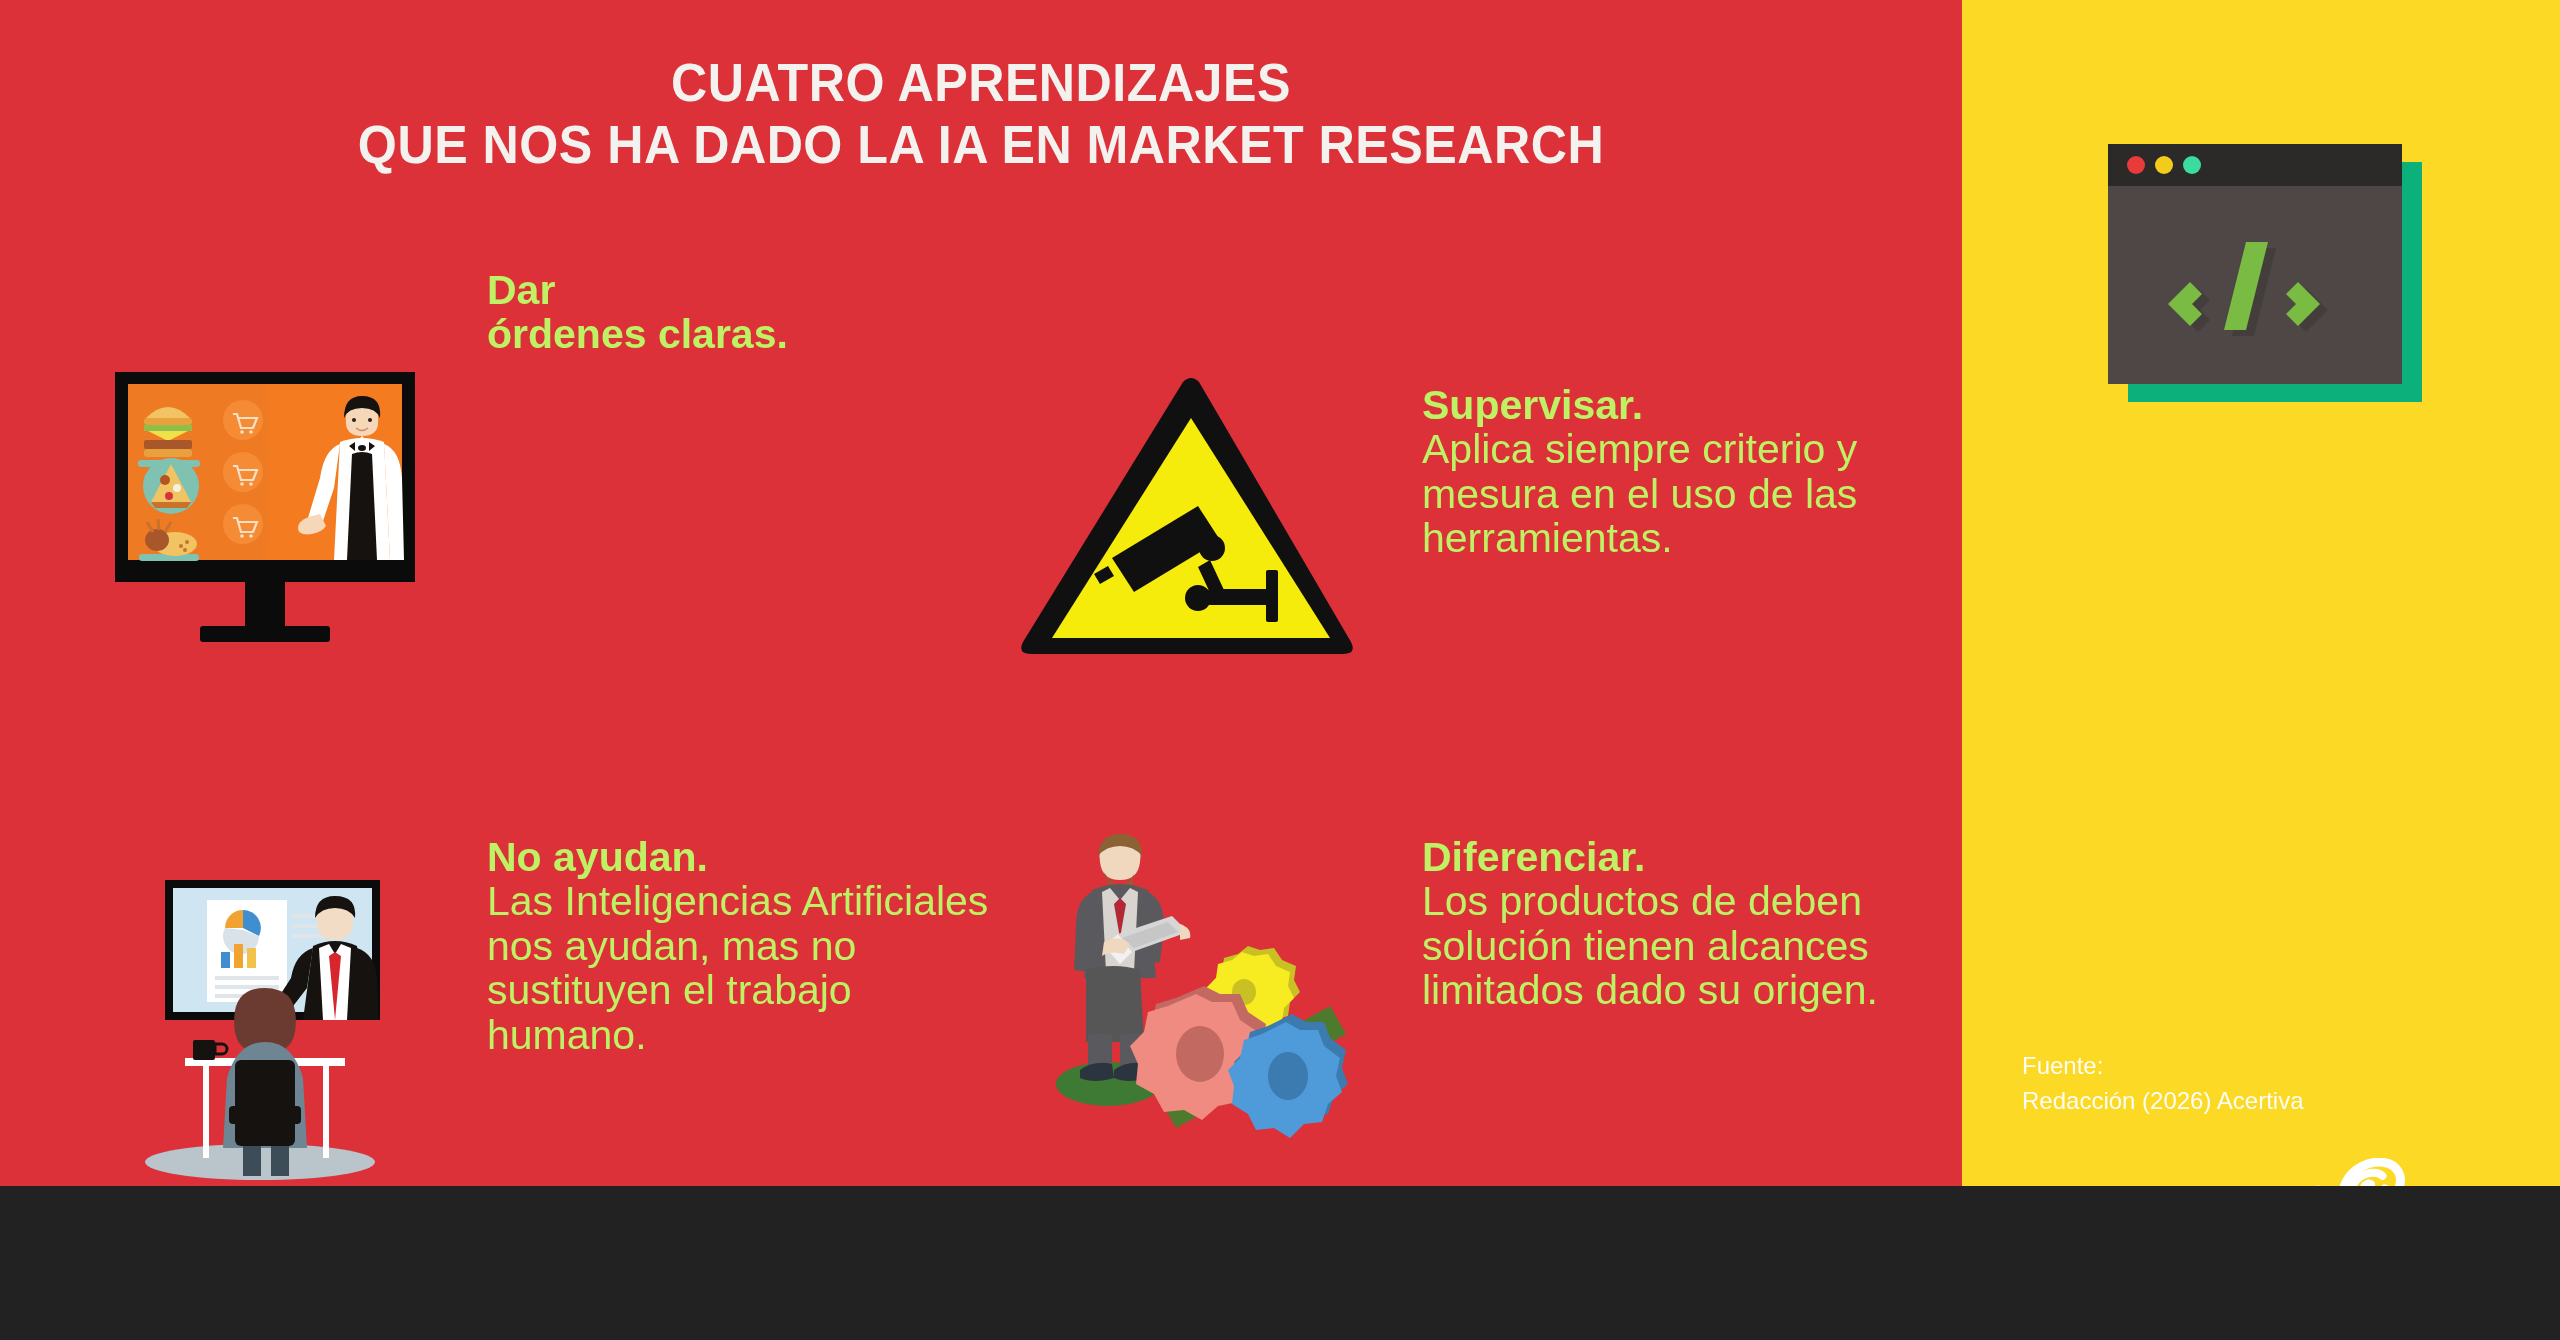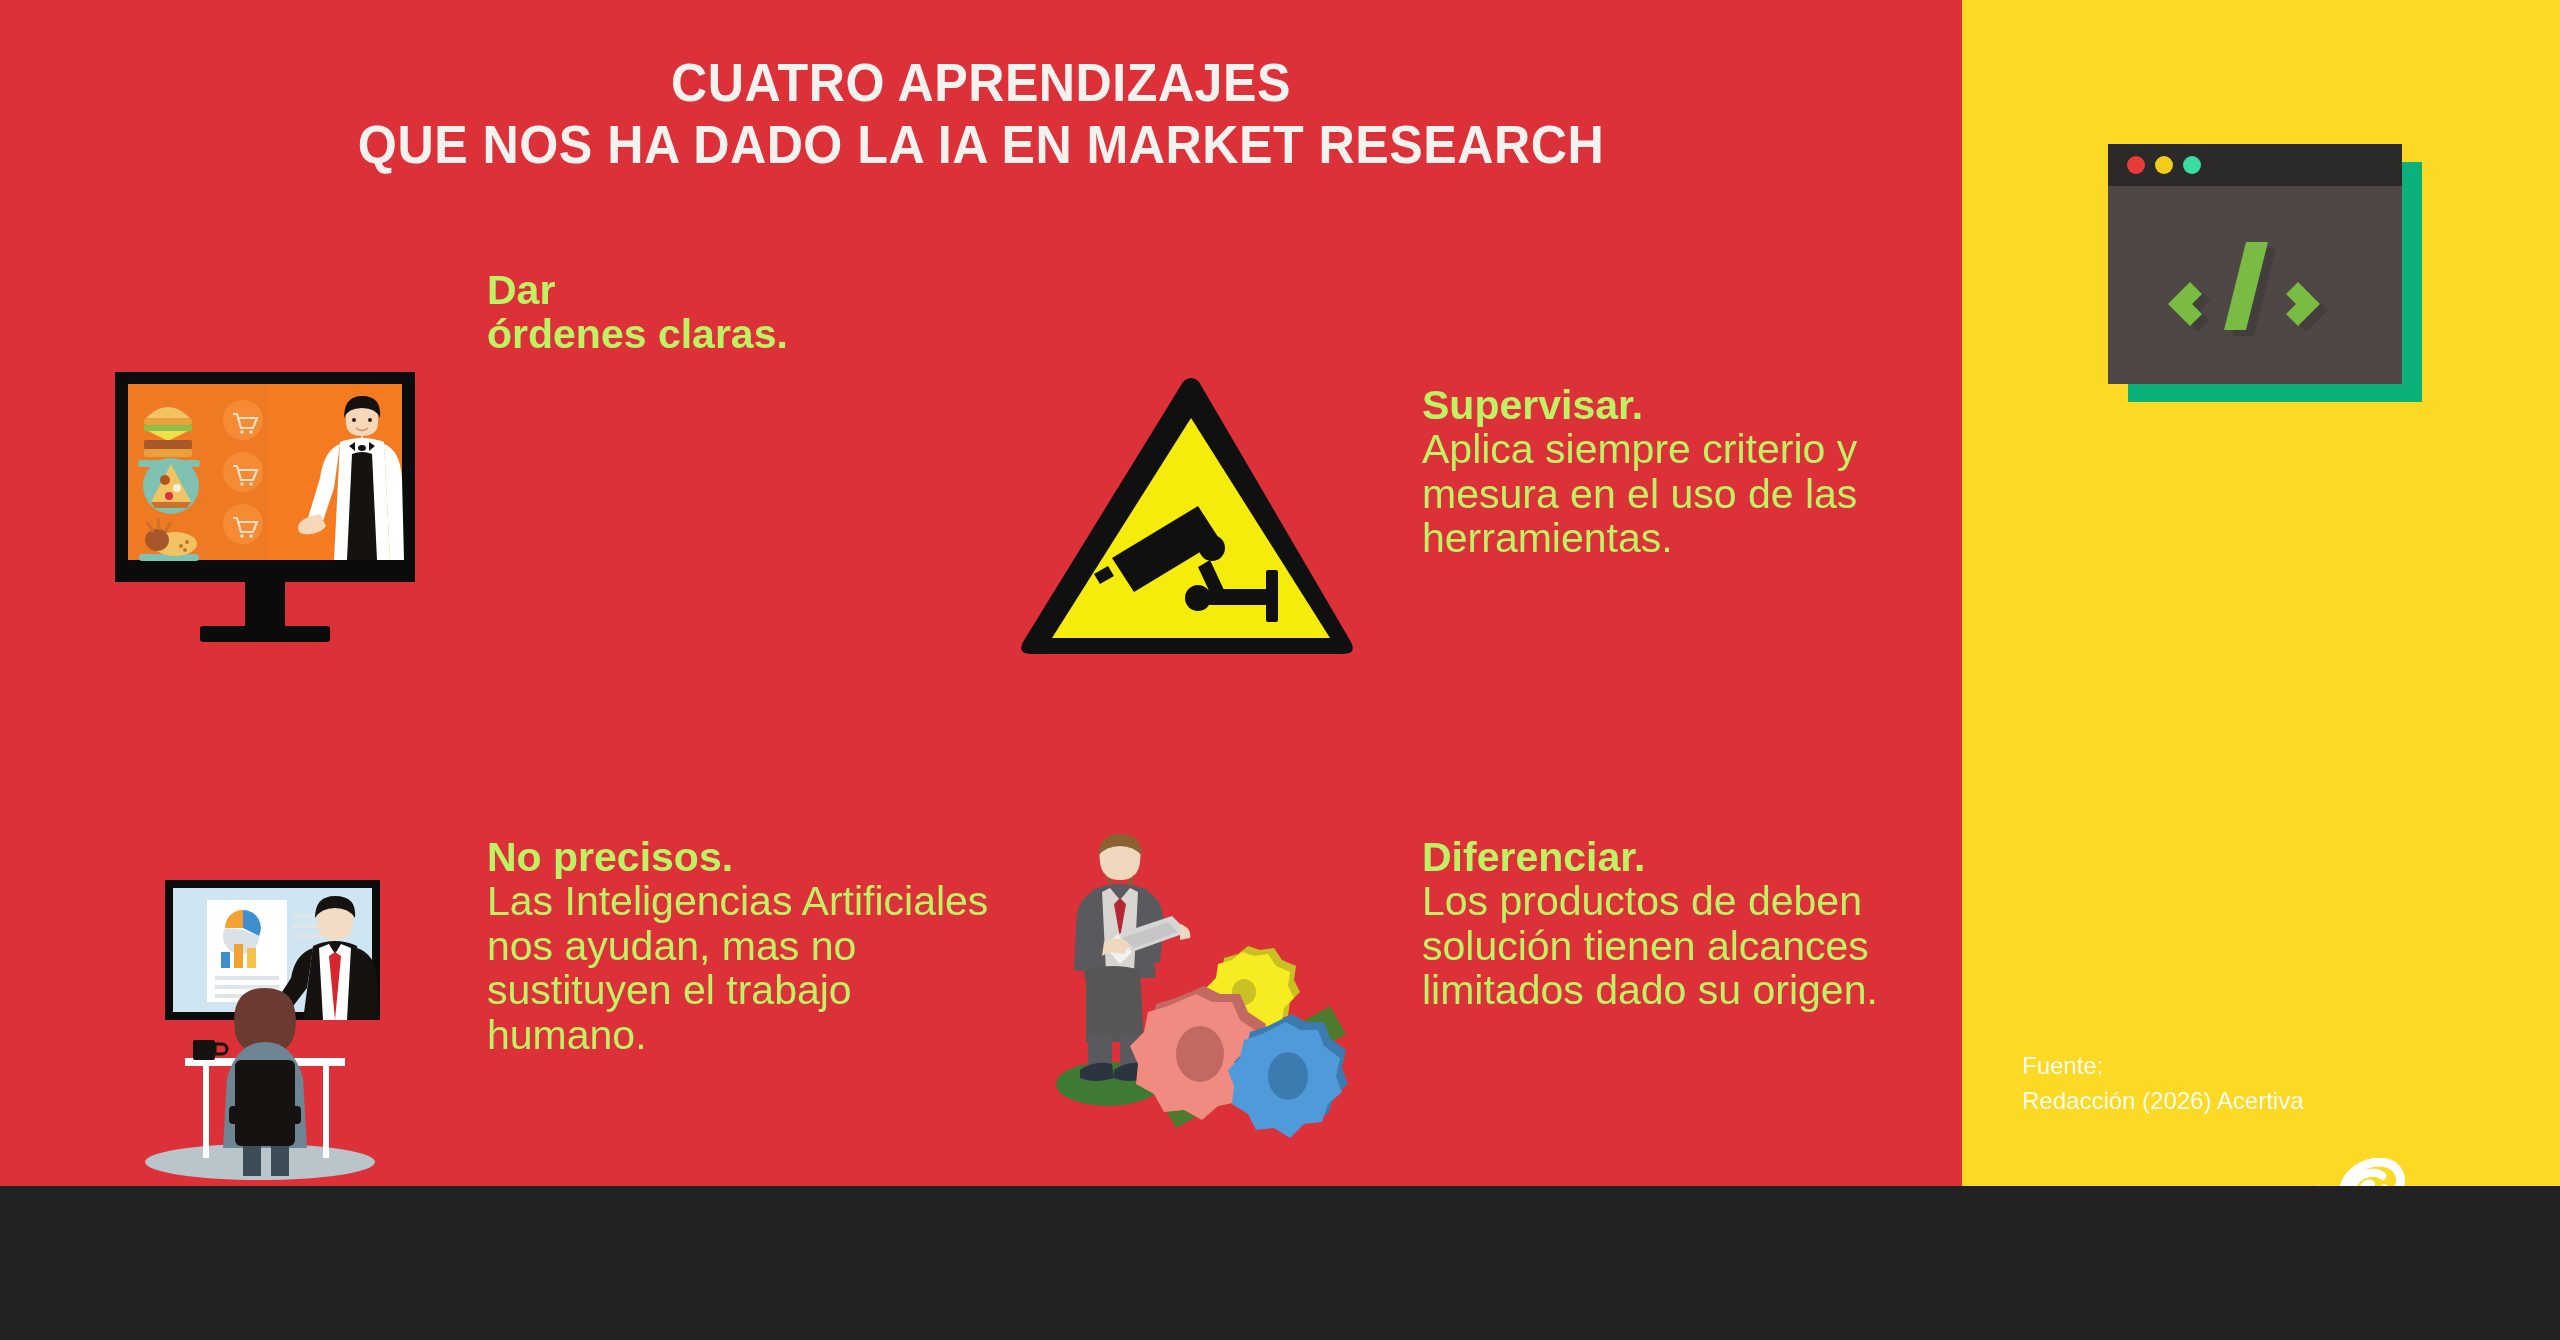--- a/index.html
+++ b/index.html
@@ -245,7 +245,7 @@
   </div>
 
   <div class="block" id="b3">
-    <span class="head">No precisos.</span>
+    <span class="head">No ayudan.</span>
     <span class="body">Las Inteligencias Artificiales nos ayudan, mas no sustituyen el trabajo humano.</span>
   </div>
 

